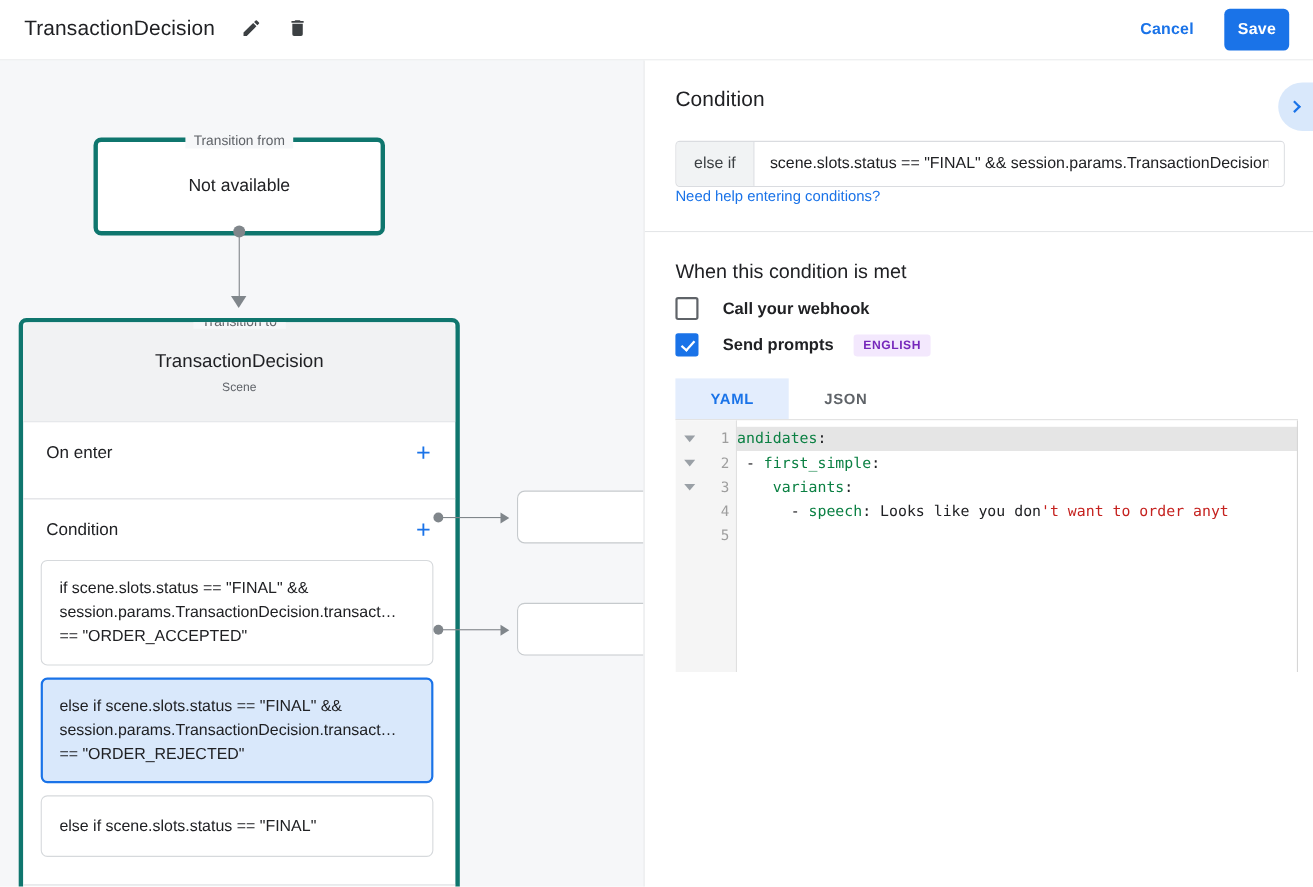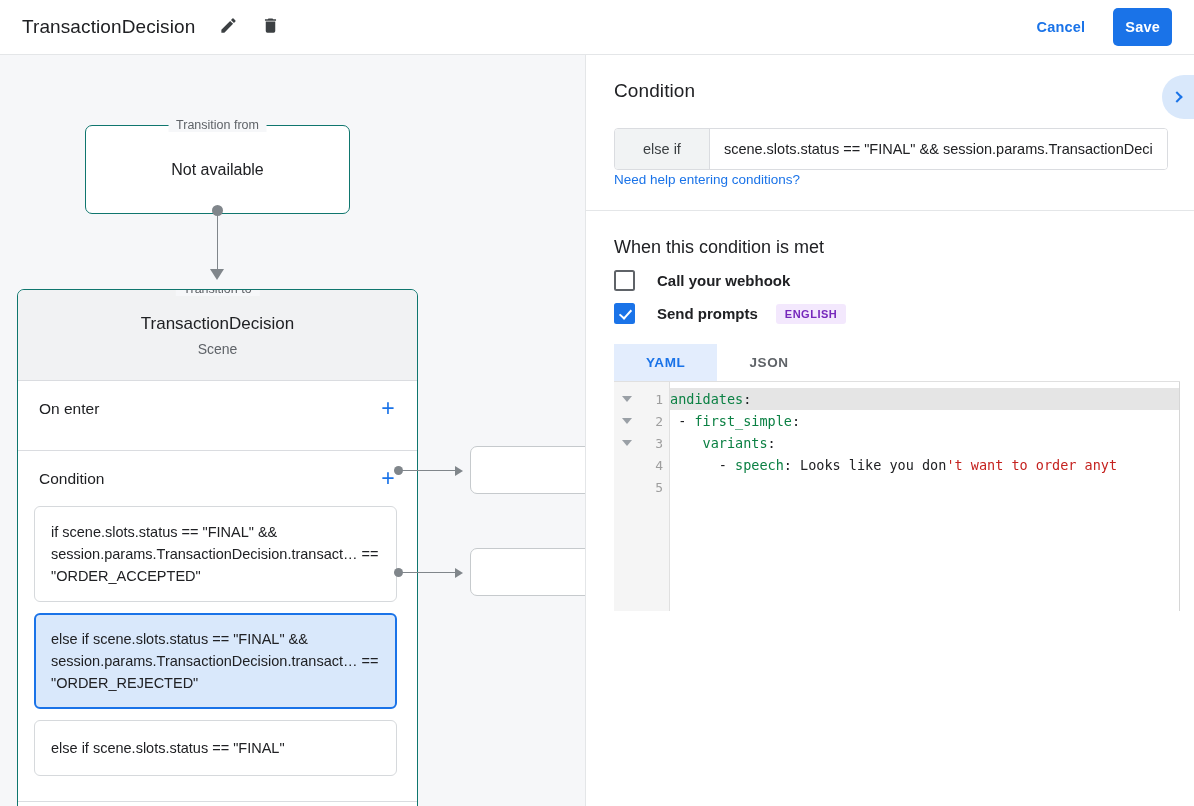--- a/index.html
+++ b/index.html
@@ -96,7 +96,7 @@
   
   .fs-card {
     position: absolute;
-    border: 1px solid #0f766e;
+    border: 4px solid #0f766e;
     border-radius: 7px;
     background: #ffffff;
   }

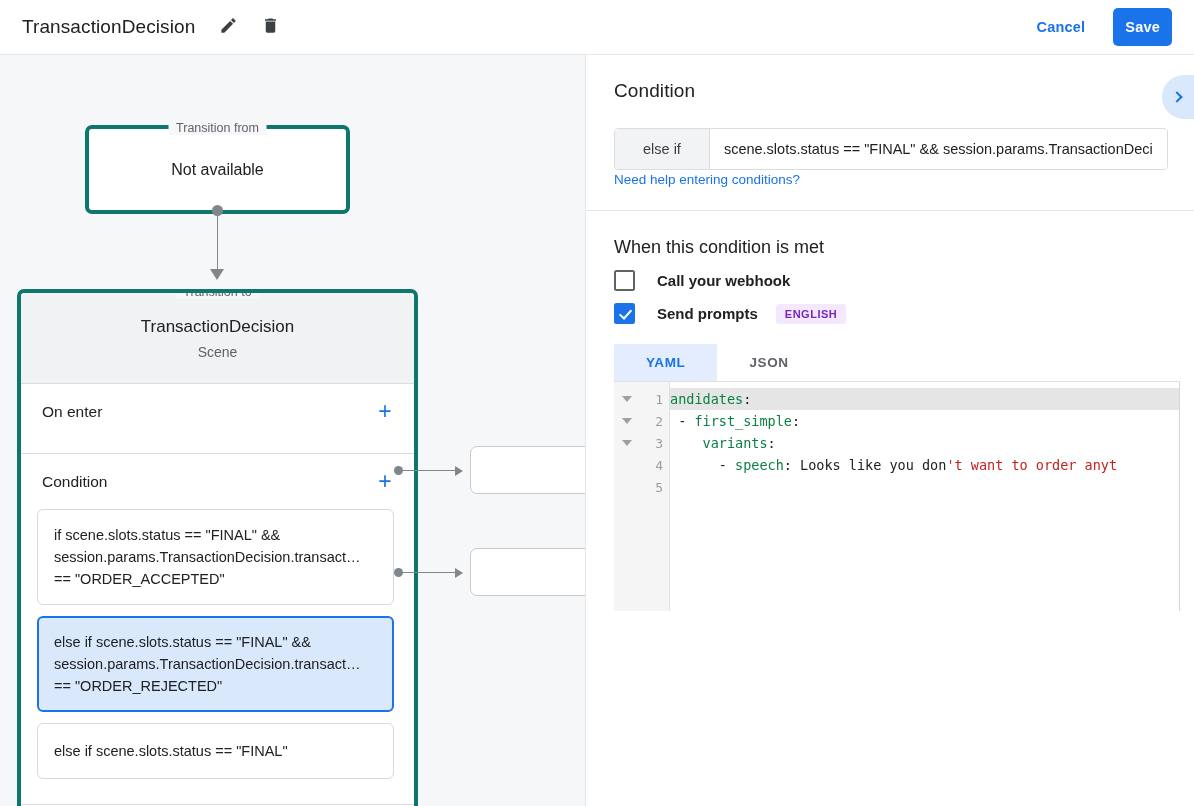--- a/index.html
+++ b/index.html
@@ -243,7 +243,7 @@
     background: #f1f3f4;
     border-right: 1px solid #dadce0;
     display: flex; align-items: center;
-    padding: 0 28px;
+    padding: 0 16px;
     font-size: 14.5px;
     color: #3c4043;
     white-space: nowrap;

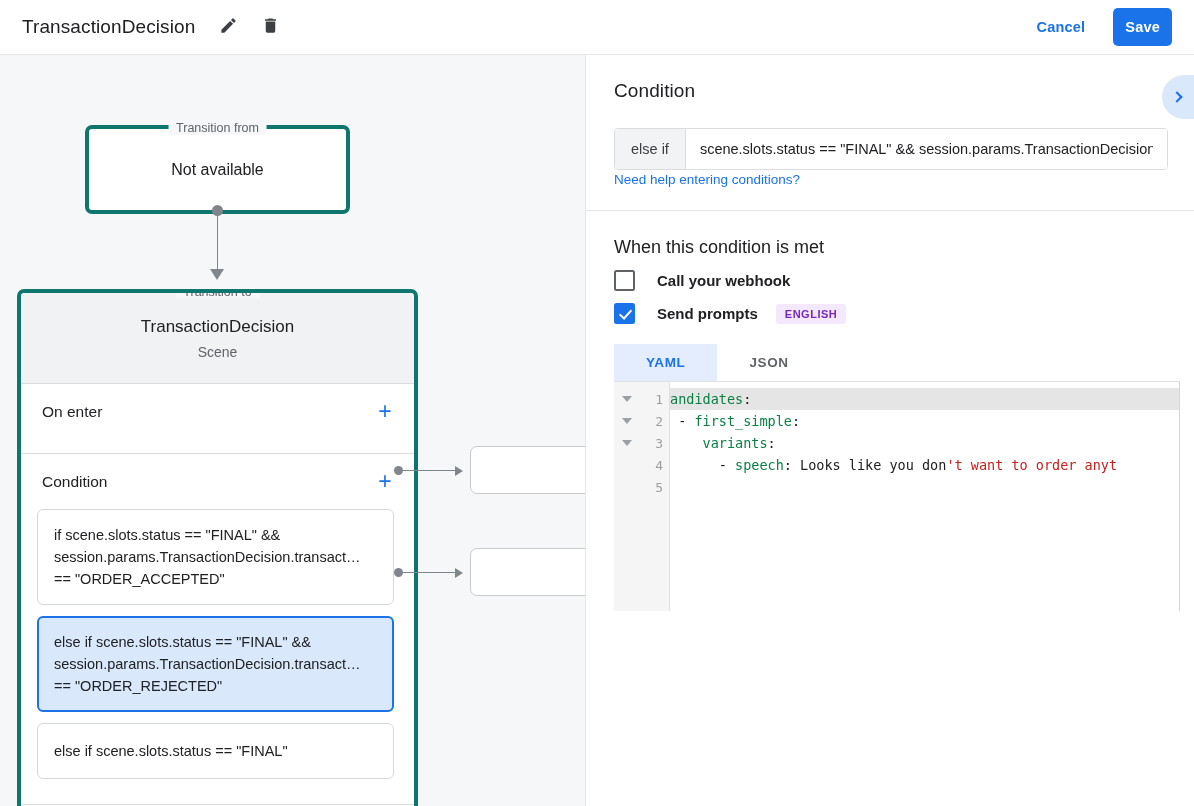--- a/index.html
+++ b/index.html
@@ -133,7 +133,7 @@
     border-radius: 6px 6px 0 0;
   }
   .to-header .name { font-size: 17px; color: #202124; }
-  .to-header .sub { font-size: 14px; color: #5f6368; margin-top: 7px; text-align: right; }
+  .to-header .sub { font-size: 11px; color: #5f6368; margin-top: 7px; text-align: right; }
 
   .section {
     border-bottom: 1px solid #dadce0;

